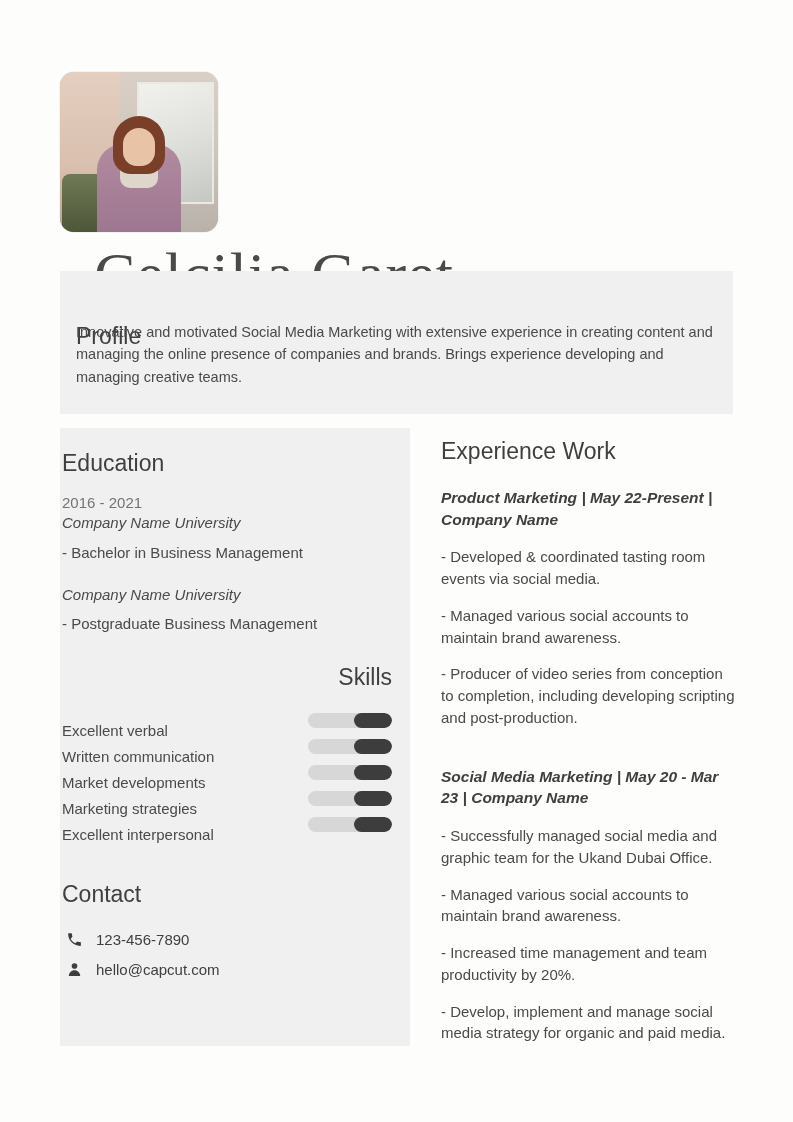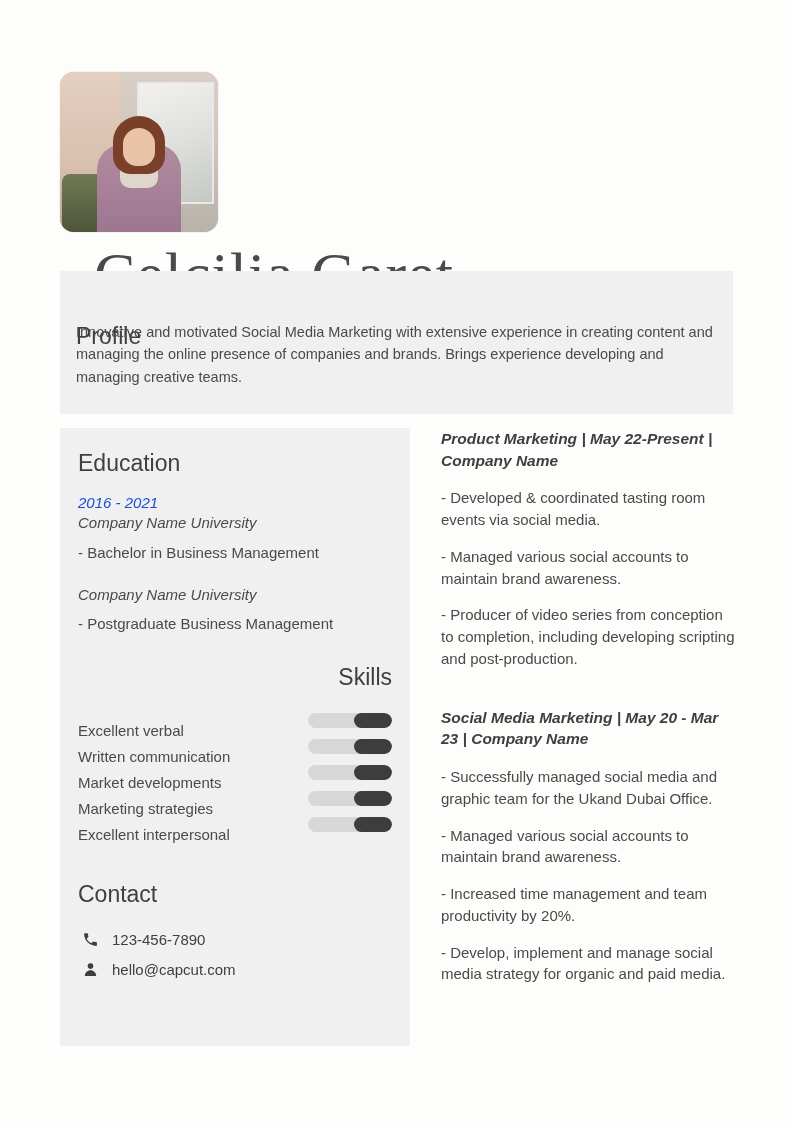--- a/index.html
+++ b/index.html
@@ -170,7 +170,7 @@
     height: 618px;
     background: #f0f0f0;
   }
-  .lc-inner { position: absolute; left: 18px; top: 22px; right: 18px; }
+  .lc-inner { position: absolute; left: 2px; top: 22px; right: 18px; }
 
   .section-title {
     font-size: 23px;

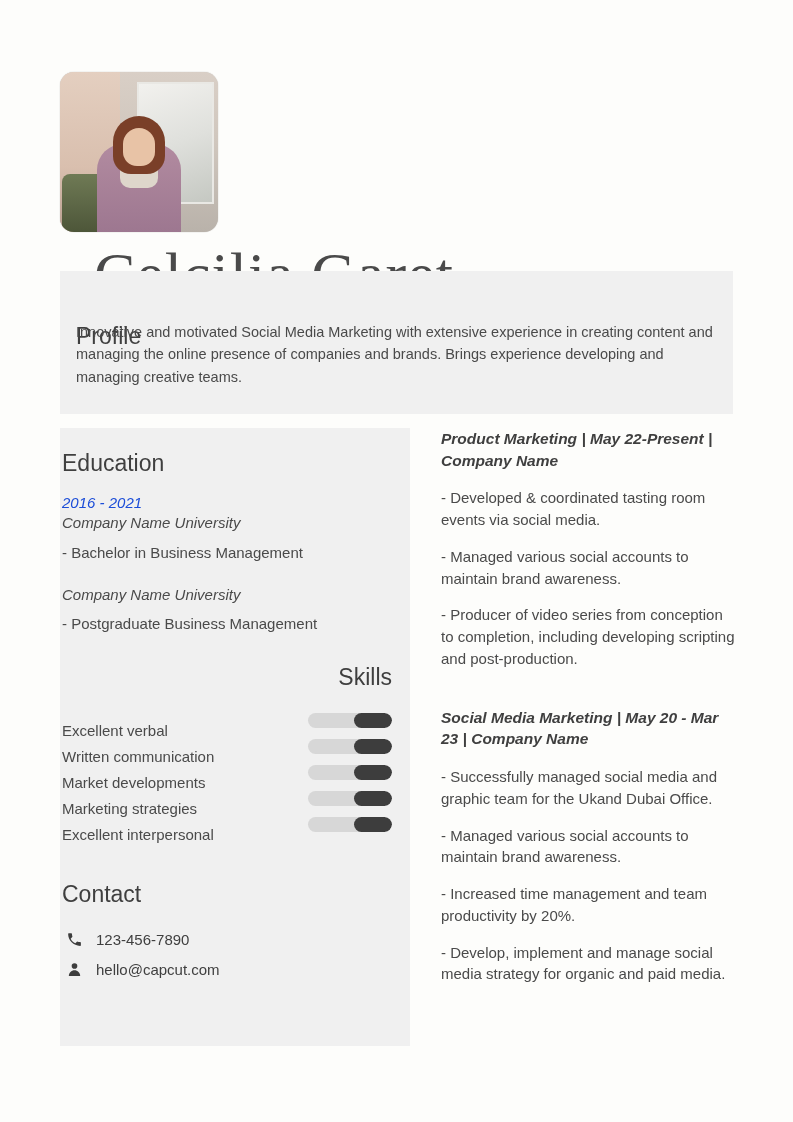--- a/index.html
+++ b/index.html
@@ -373,6 +373,7 @@
   </div>
 
   <div class="right-col">
+    <div class="exp-title">Experience Work</div>
 
     <div>
       <div class="job-head">Product Marketing | May 22-Present | Company Name</div>

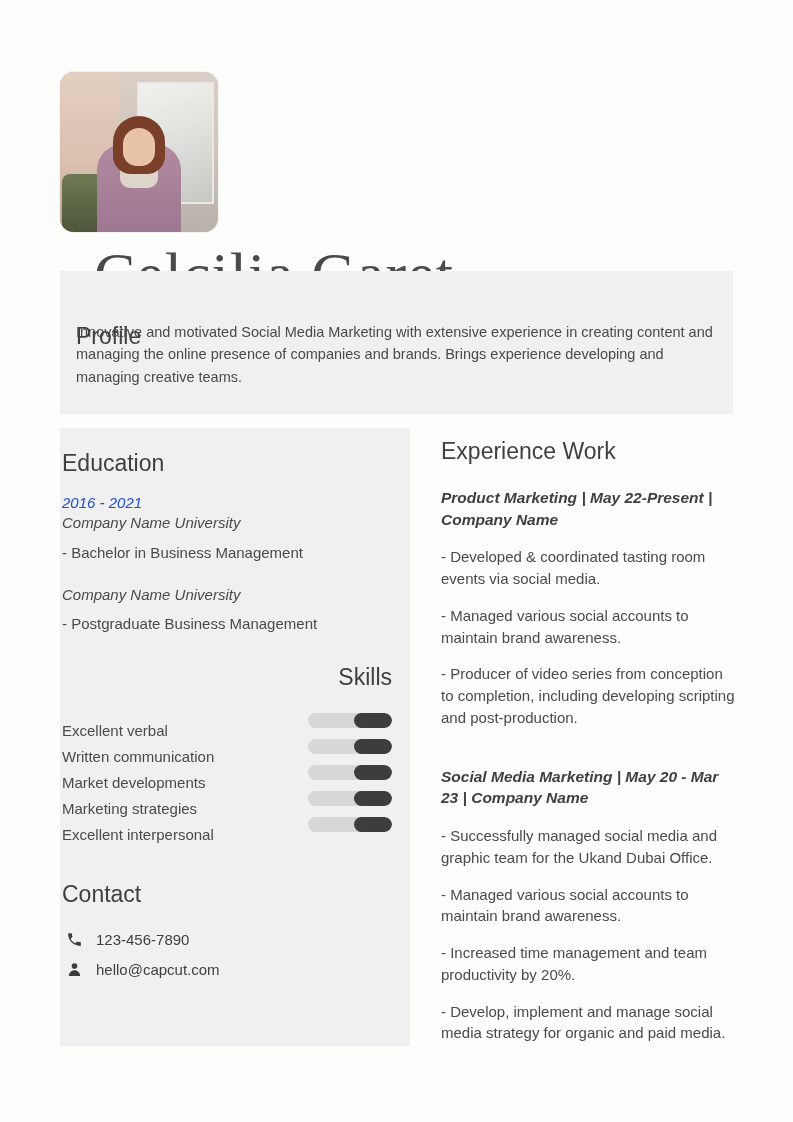--- a/index.html
+++ b/index.html
@@ -179,9 +179,8 @@
   }
   .edu-block { margin-bottom: 22px; }
   .edu-date {
-    font-style: italic;
-    font-size: 15px;
-    color: #1d4ed8;
+    font-size: 15px;
+    color: #737373;
     line-height: 1.35;
   }
   .edu-school {

